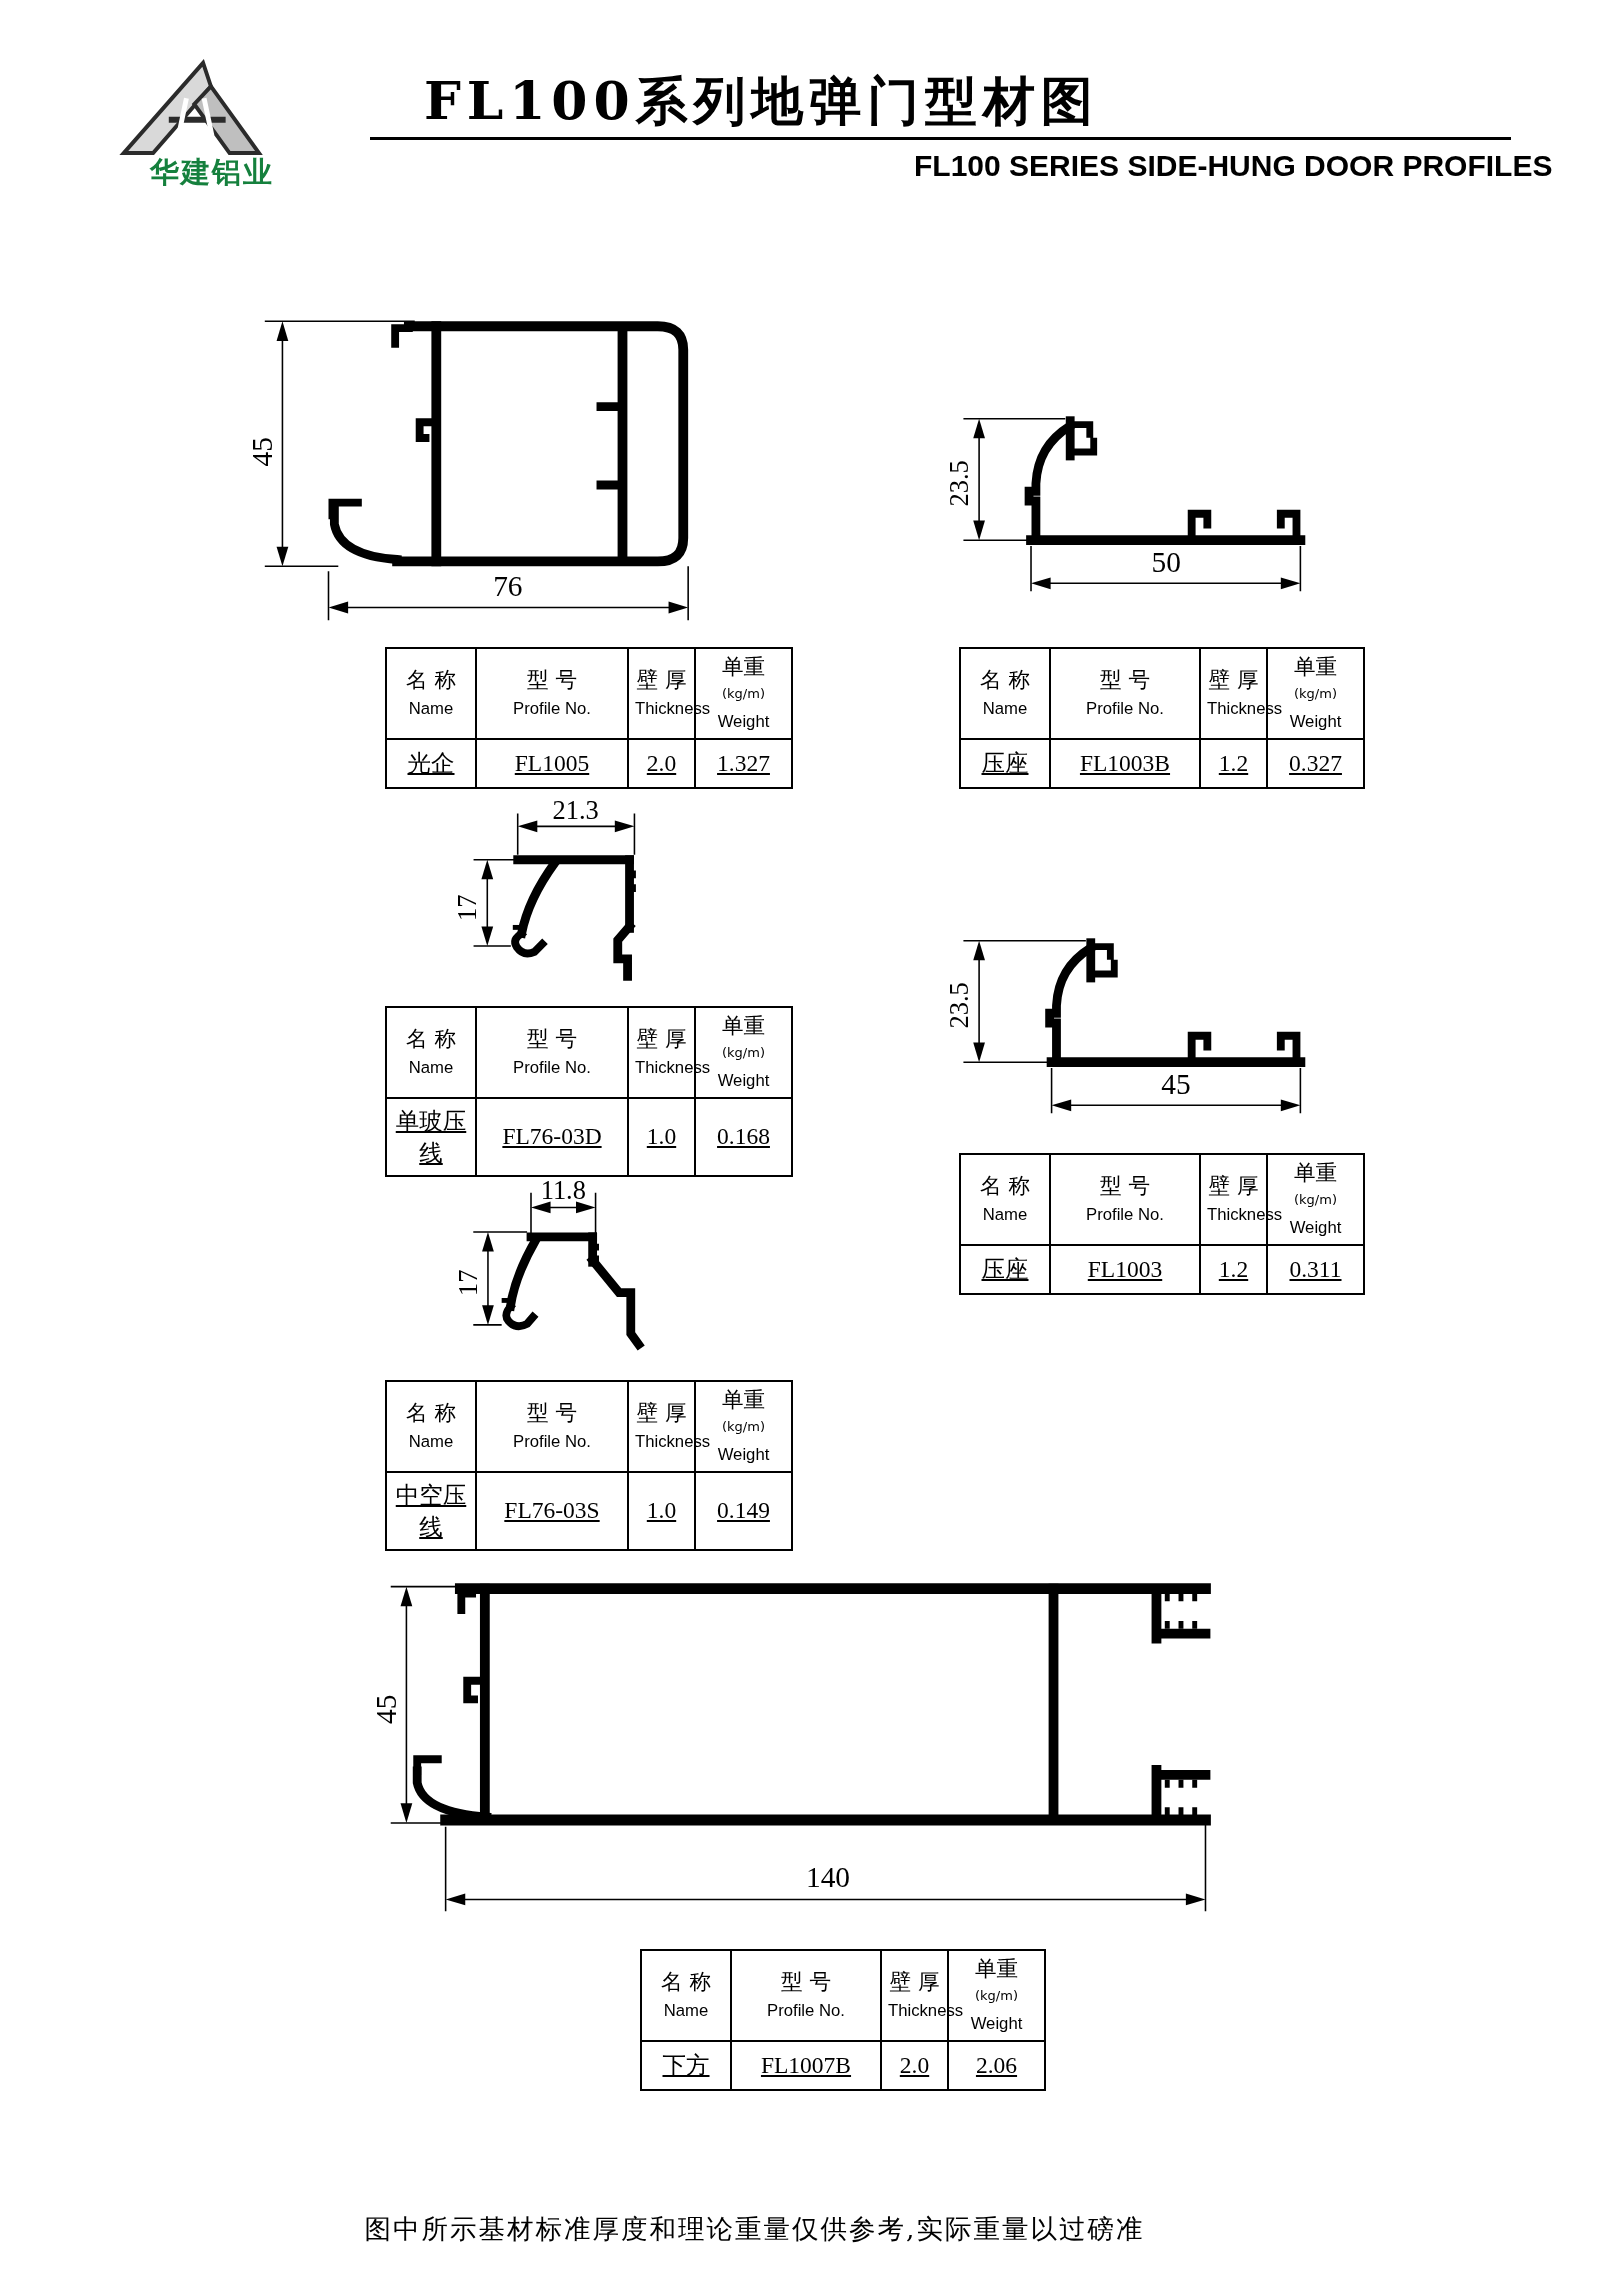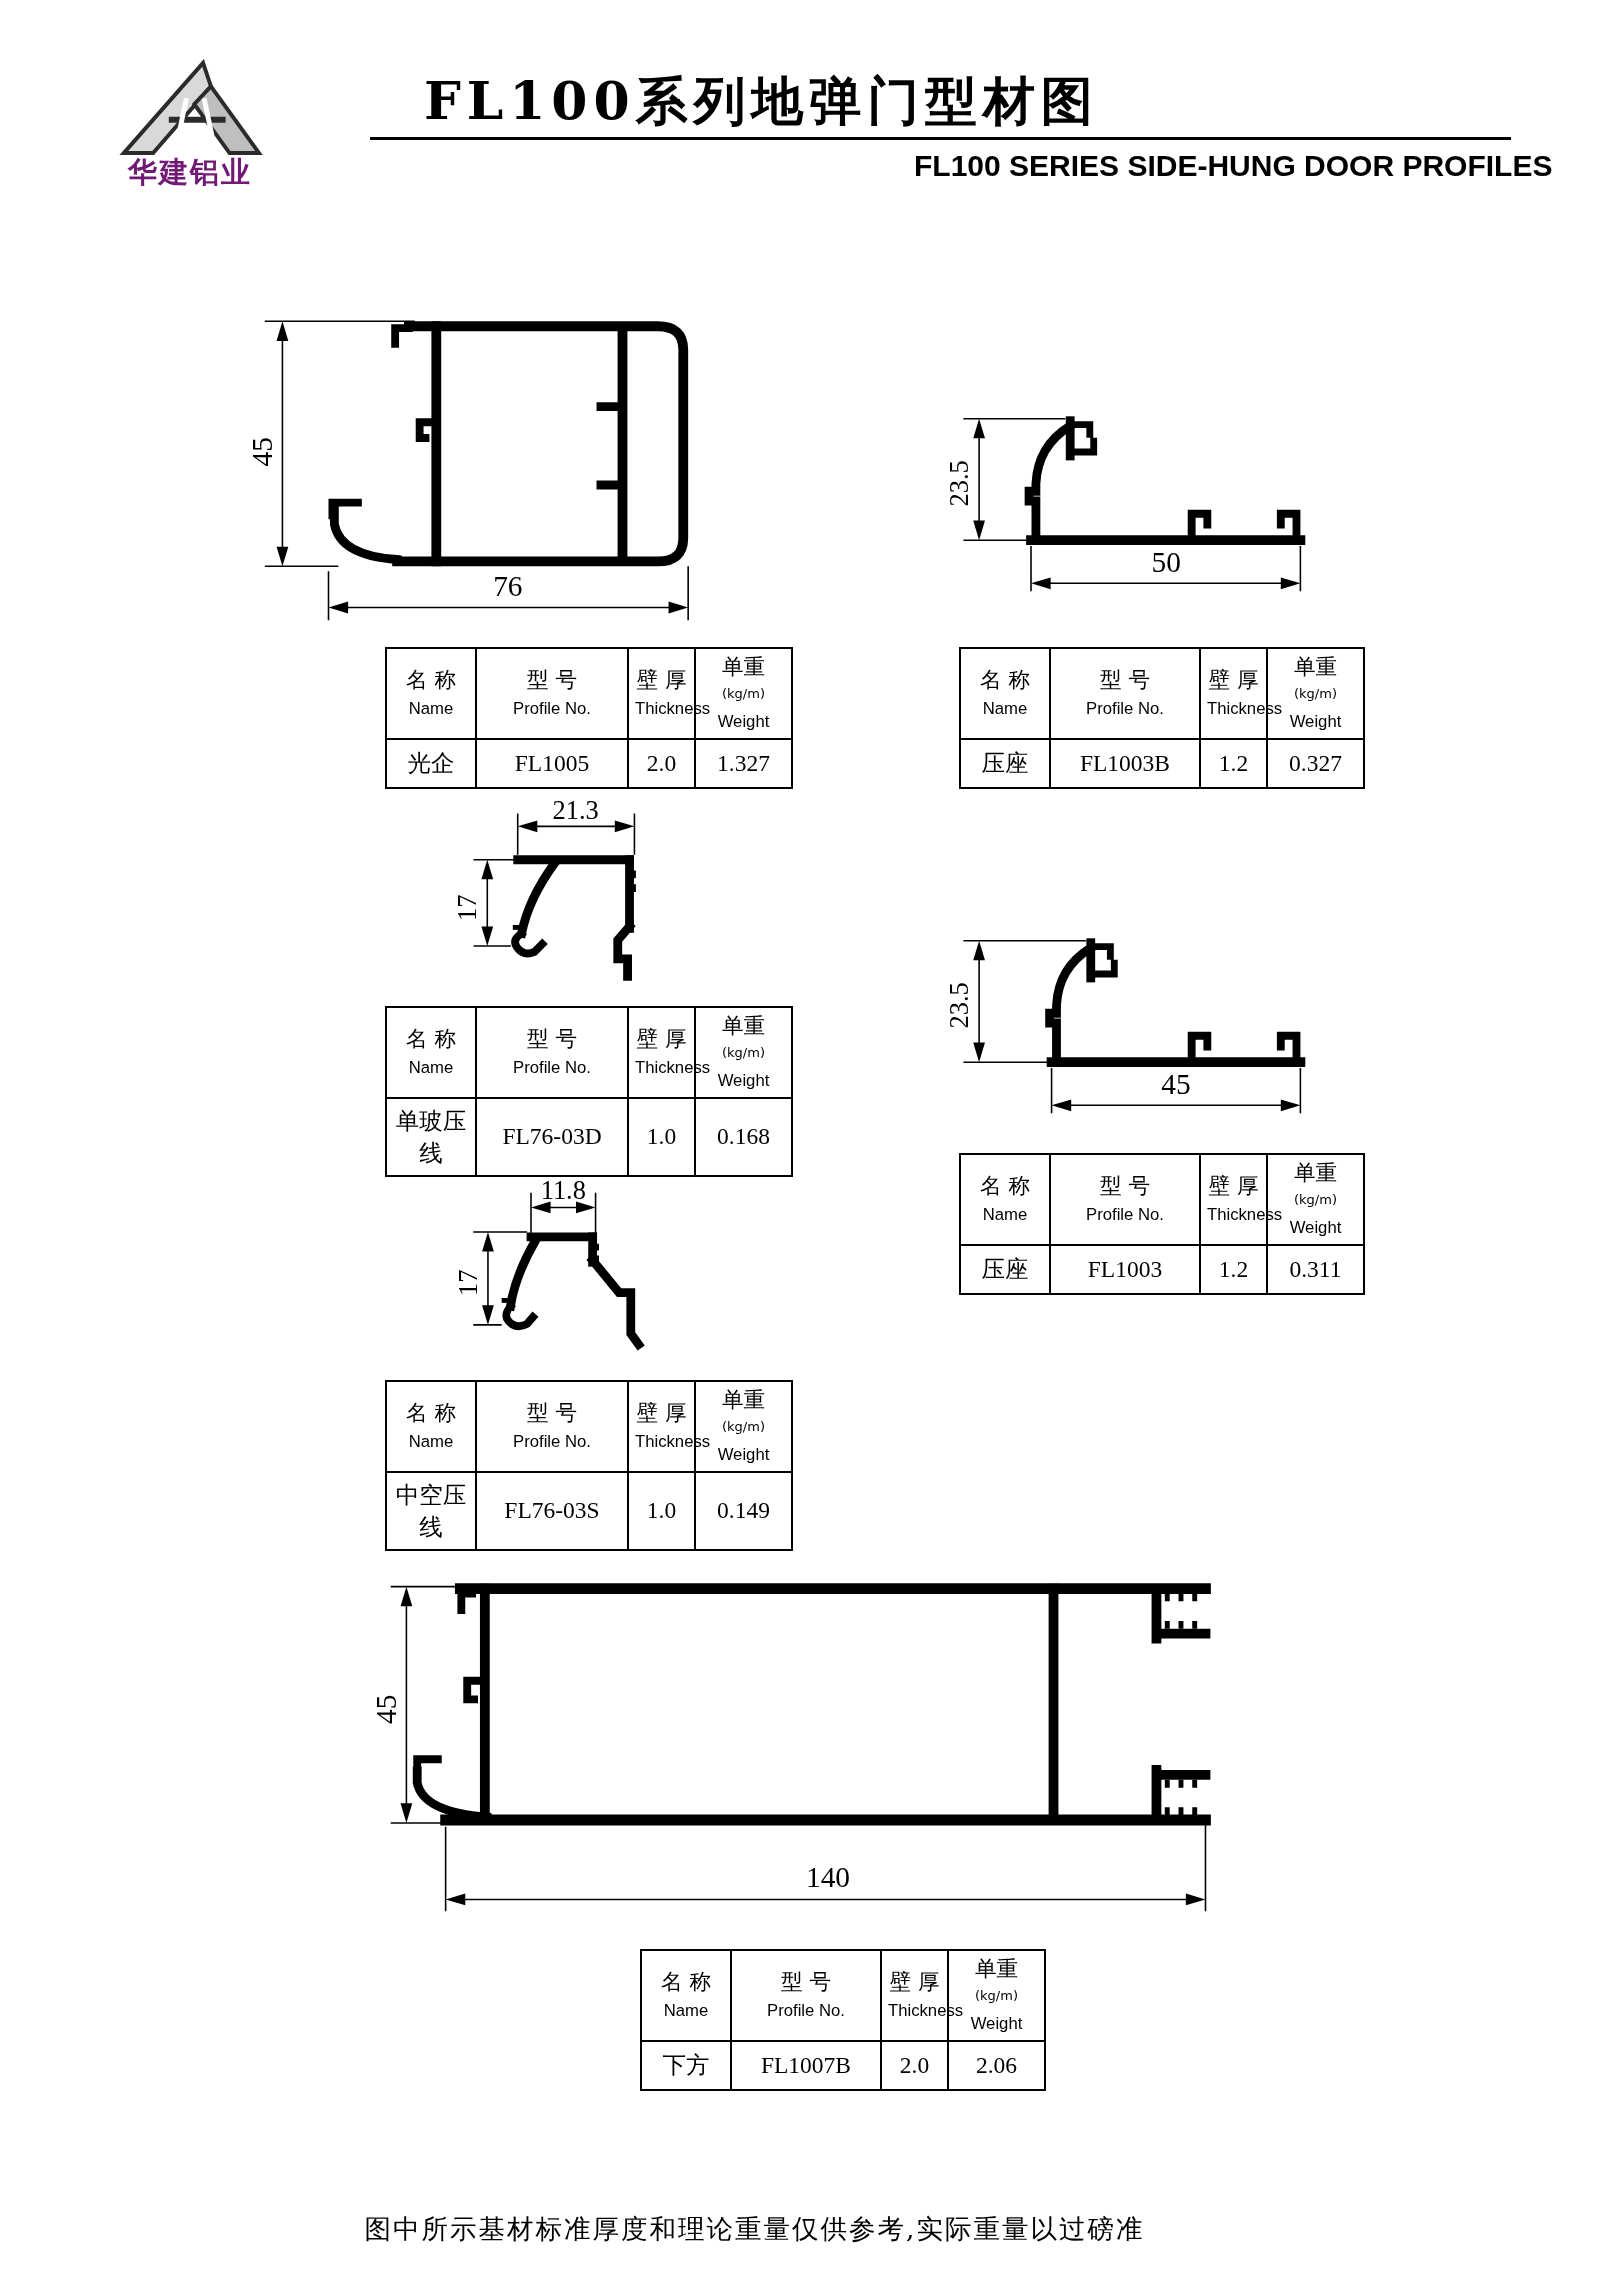--- a/index.html
+++ b/index.html
@@ -6,8 +6,8 @@
   body{width:1620px;height:2293px;position:relative;background:#ffffff;
        font-family:"Liberation Serif", serif;color:#000;overflow:hidden;}
   
-  .brand-text{position:absolute;left:92px;top:153px;width:196px;text-align:center;
-      font-size:29px;font-weight:bold;letter-spacing:2px;color:#701a75;
+  .brand-text{position:absolute;left:114px;top:153px;width:196px;text-align:center;
+      font-size:29px;font-weight:bold;letter-spacing:2px;color:#15803d;
       font-family:"DejaVu Sans", sans-serif;}
   .page-title{position:absolute;left:382px;top:67px;font-size:52px;font-weight:bold;
       font-family:"DejaVu Serif", serif;letter-spacing:5.9px;white-space:nowrap;margin-left:42px;}

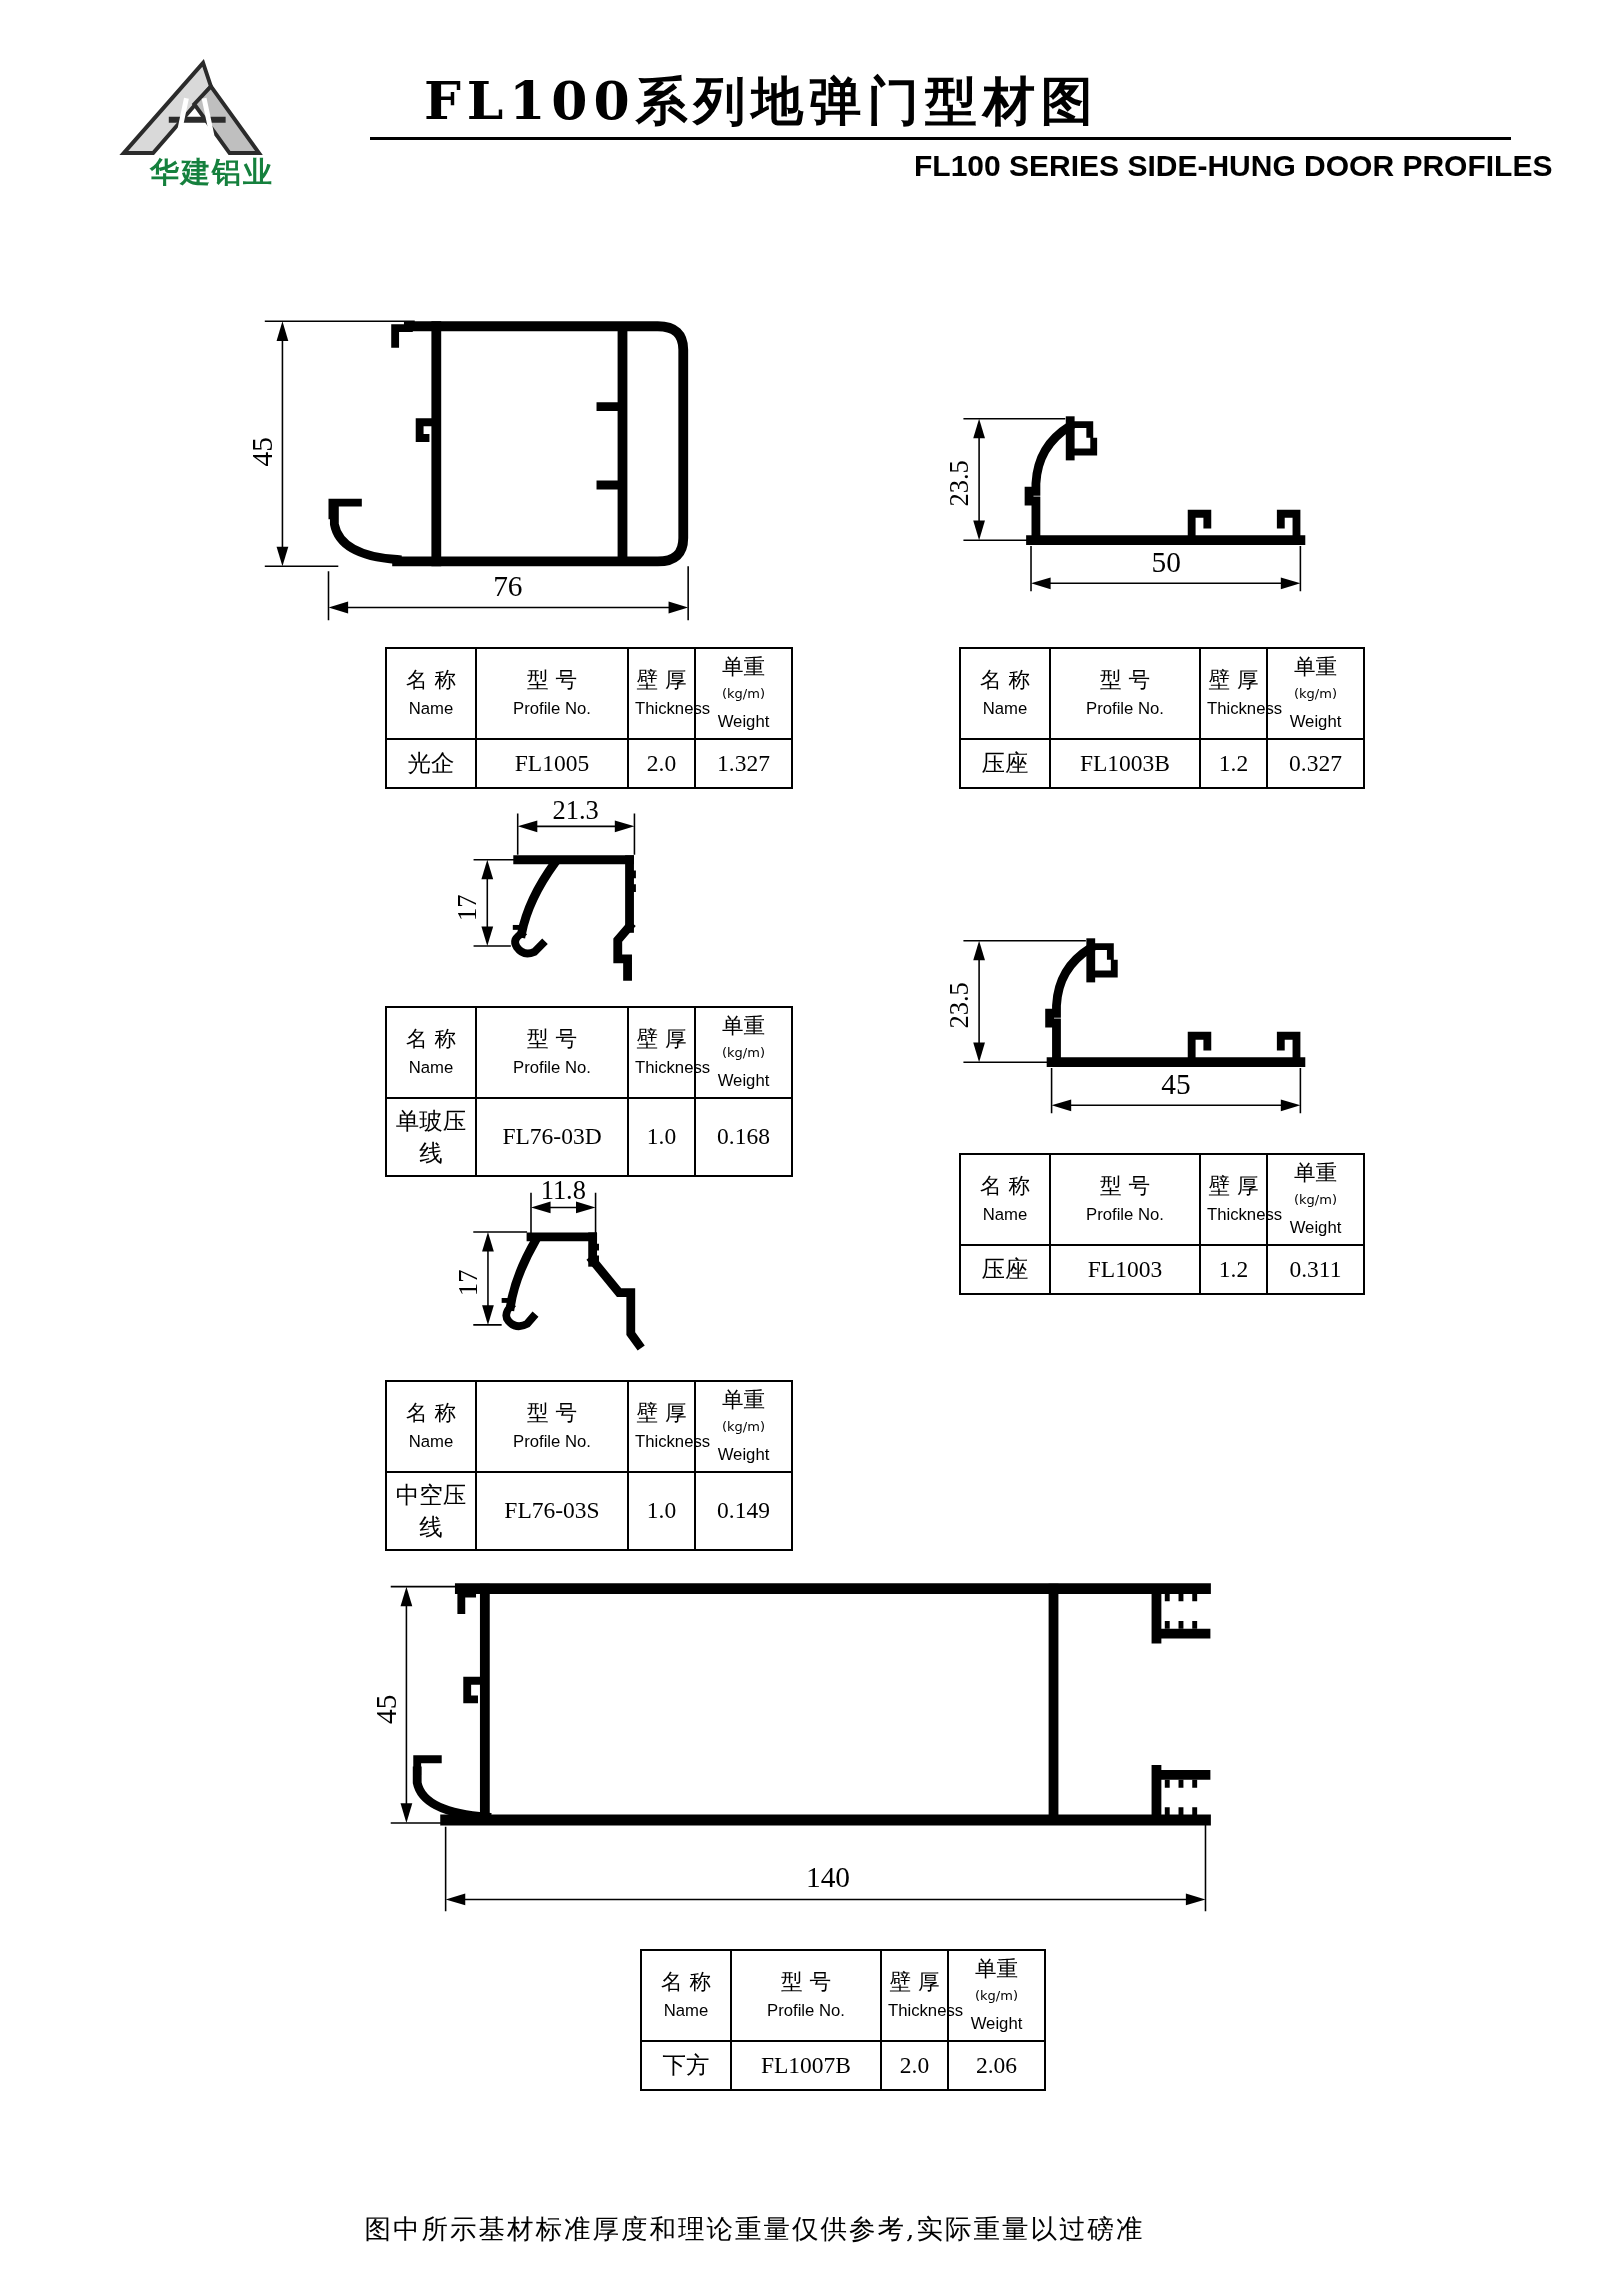--- a/index.html
+++ b/index.html
@@ -21,7 +21,7 @@
   table.ptable th, table.ptable td{border:2px solid #000;text-align:center;
       vertical-align:middle;padding:6px;}
   table.ptable th{height:51px;font-weight:normal;}
-  table.ptable td{height:35px;font-size:23.5px;font-family:"Liberation Serif", serif;}
+  table.ptable td{height:35px;font-size:23.5px;font-family:"Liberation Serif", serif;text-decoration:underline;}
   .hzh{font-size:21.6px;line-height:23.5px;font-family:"DejaVu Sans", sans-serif;}
   .hen{font-size:16.7px;line-height:18.6px;font-family:"Liberation Sans", sans-serif;margin-top:8px;}
   .unit{font-size:13px;}

